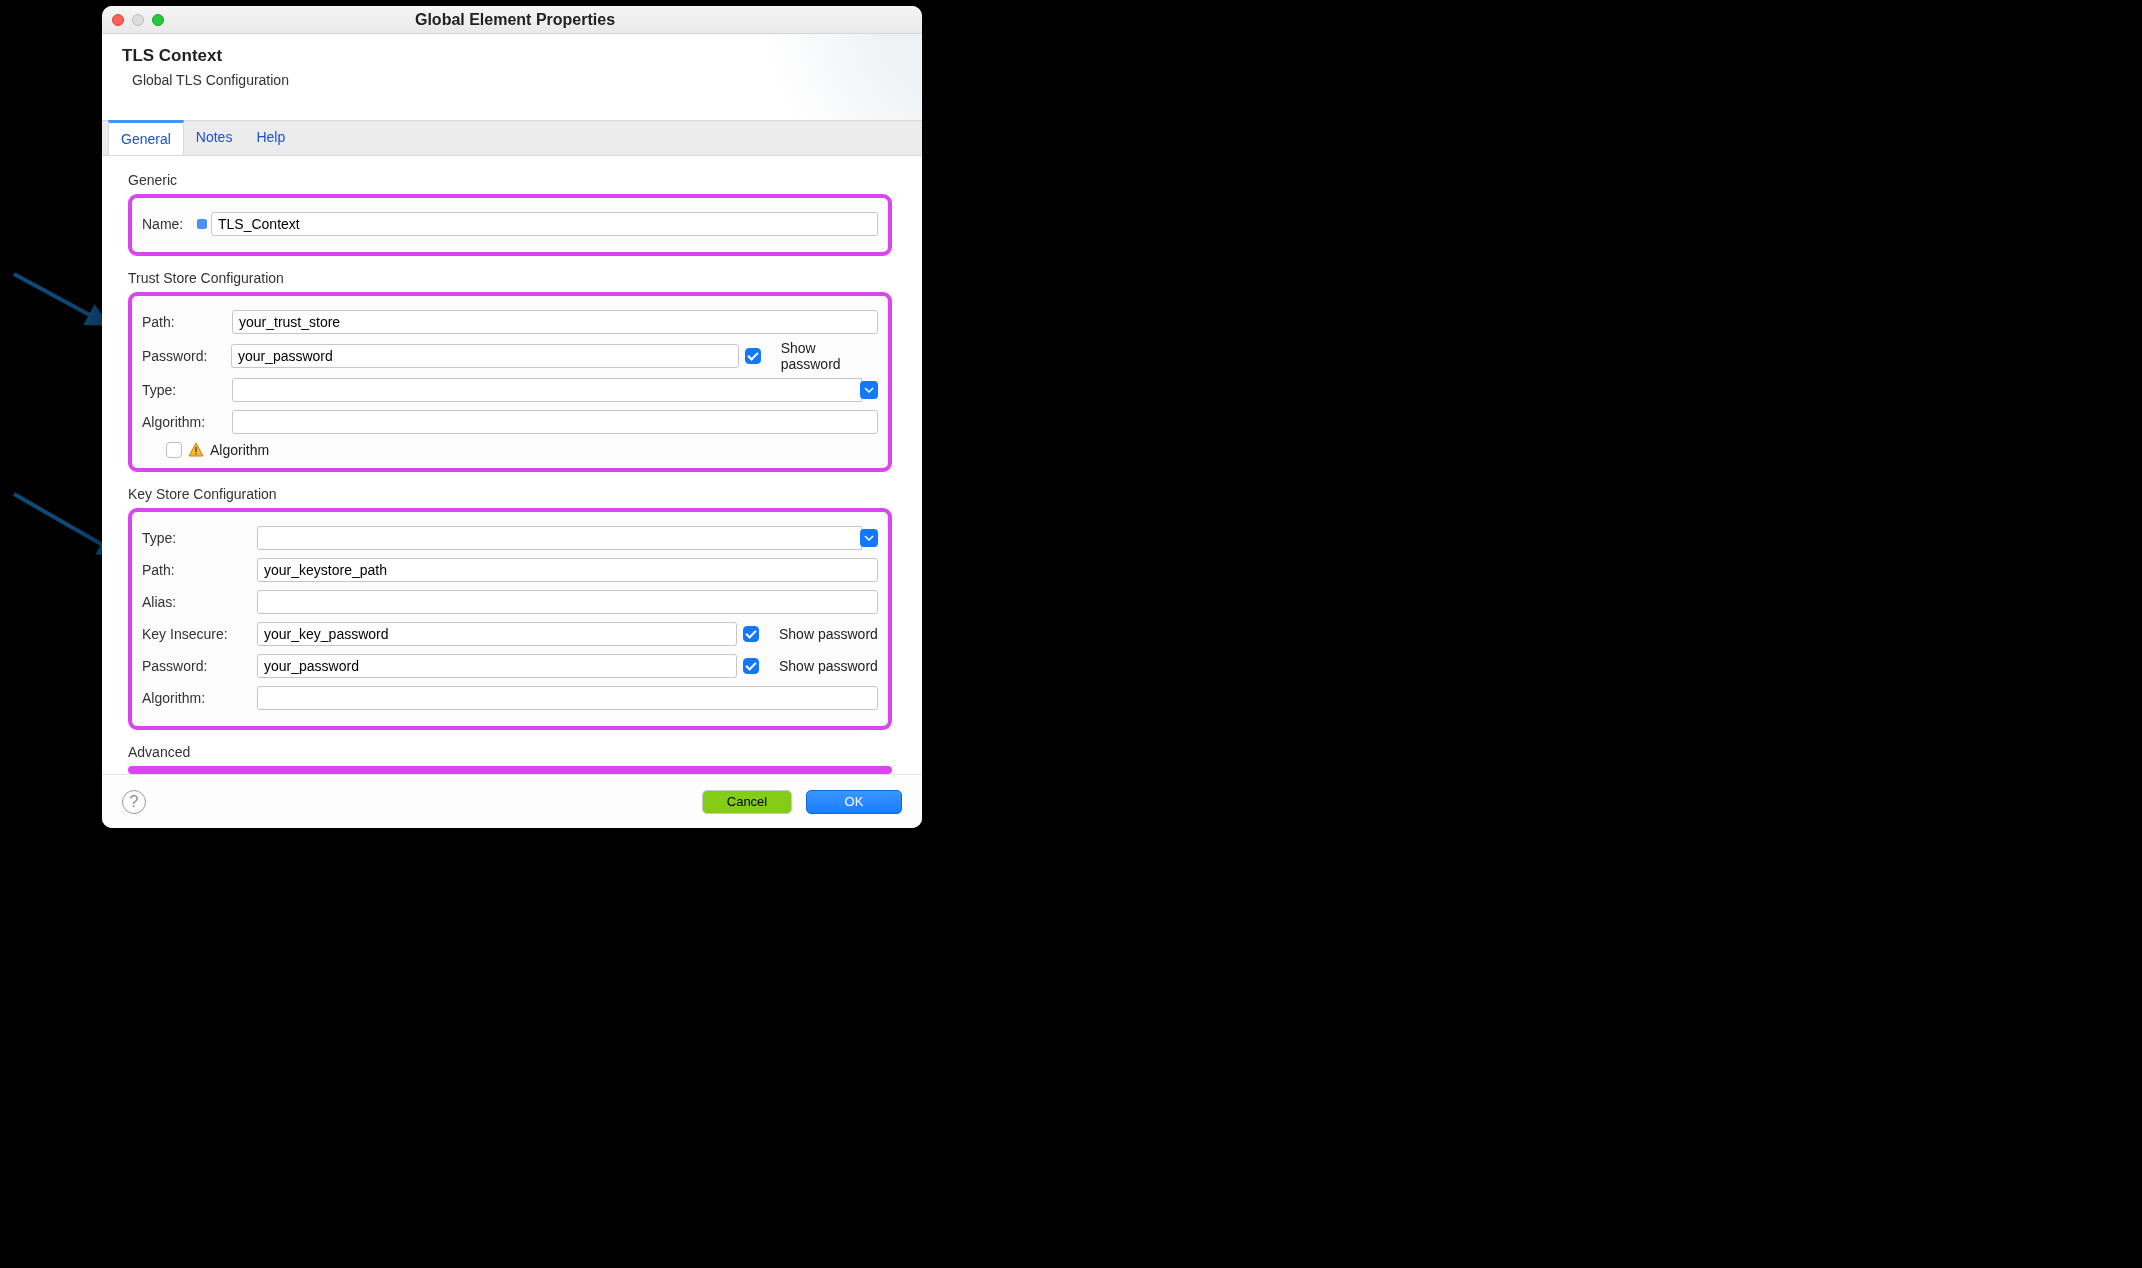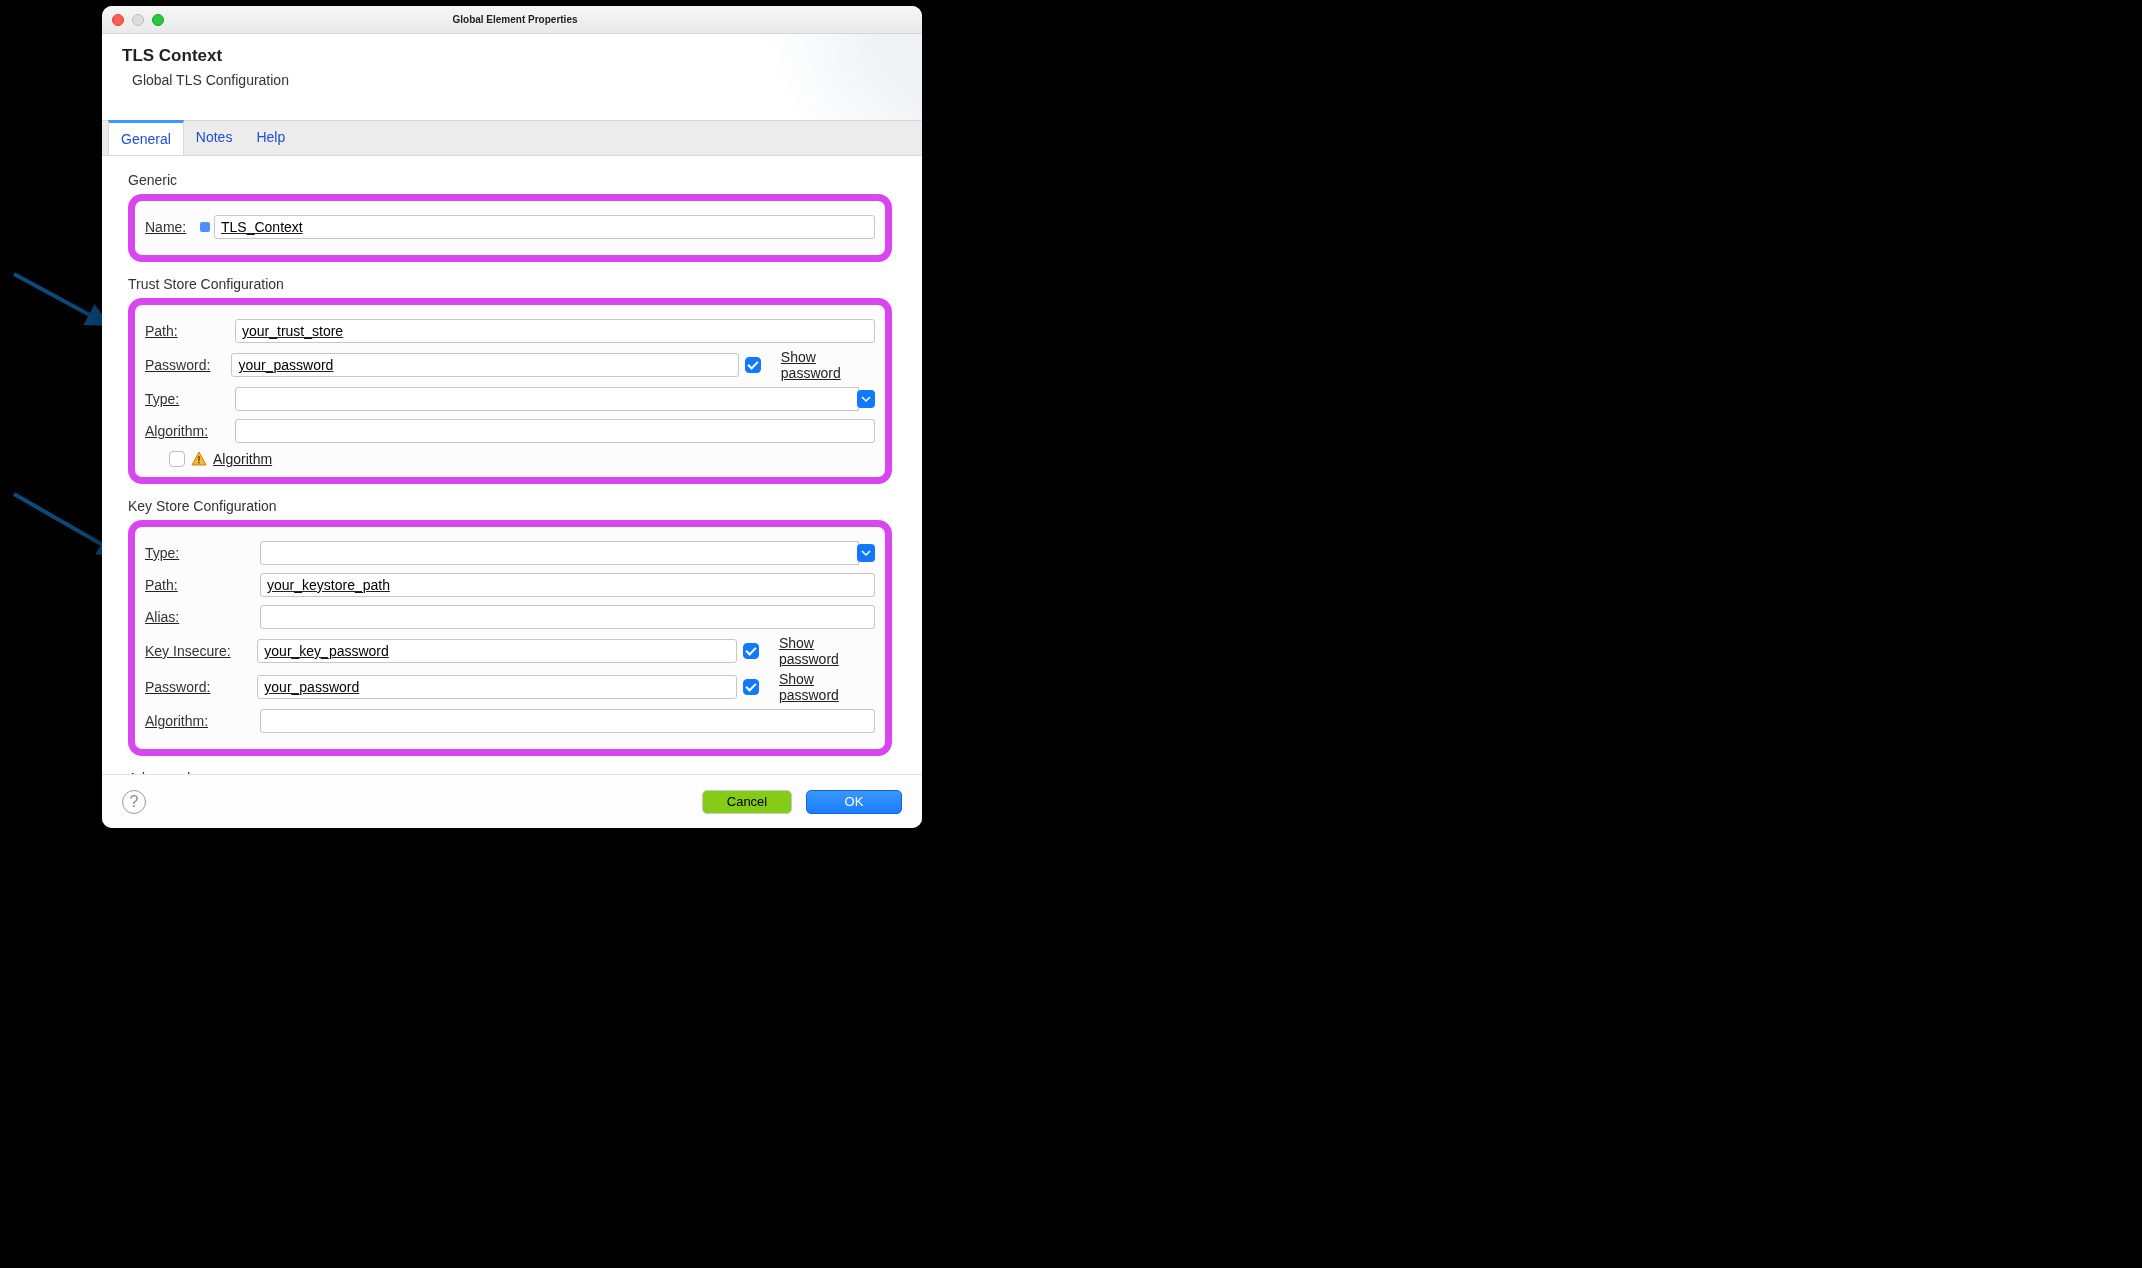--- a/index.html
+++ b/index.html
@@ -48,7 +48,7 @@
   .title-text {
     position: absolute;
     left: 6px; right:0; text-align:center;
-    font-weight:600; font-size:10px;
+    font-weight:600; font-size:16px;
   }
   .header {
     padding: 12px 20px 32px 20px;

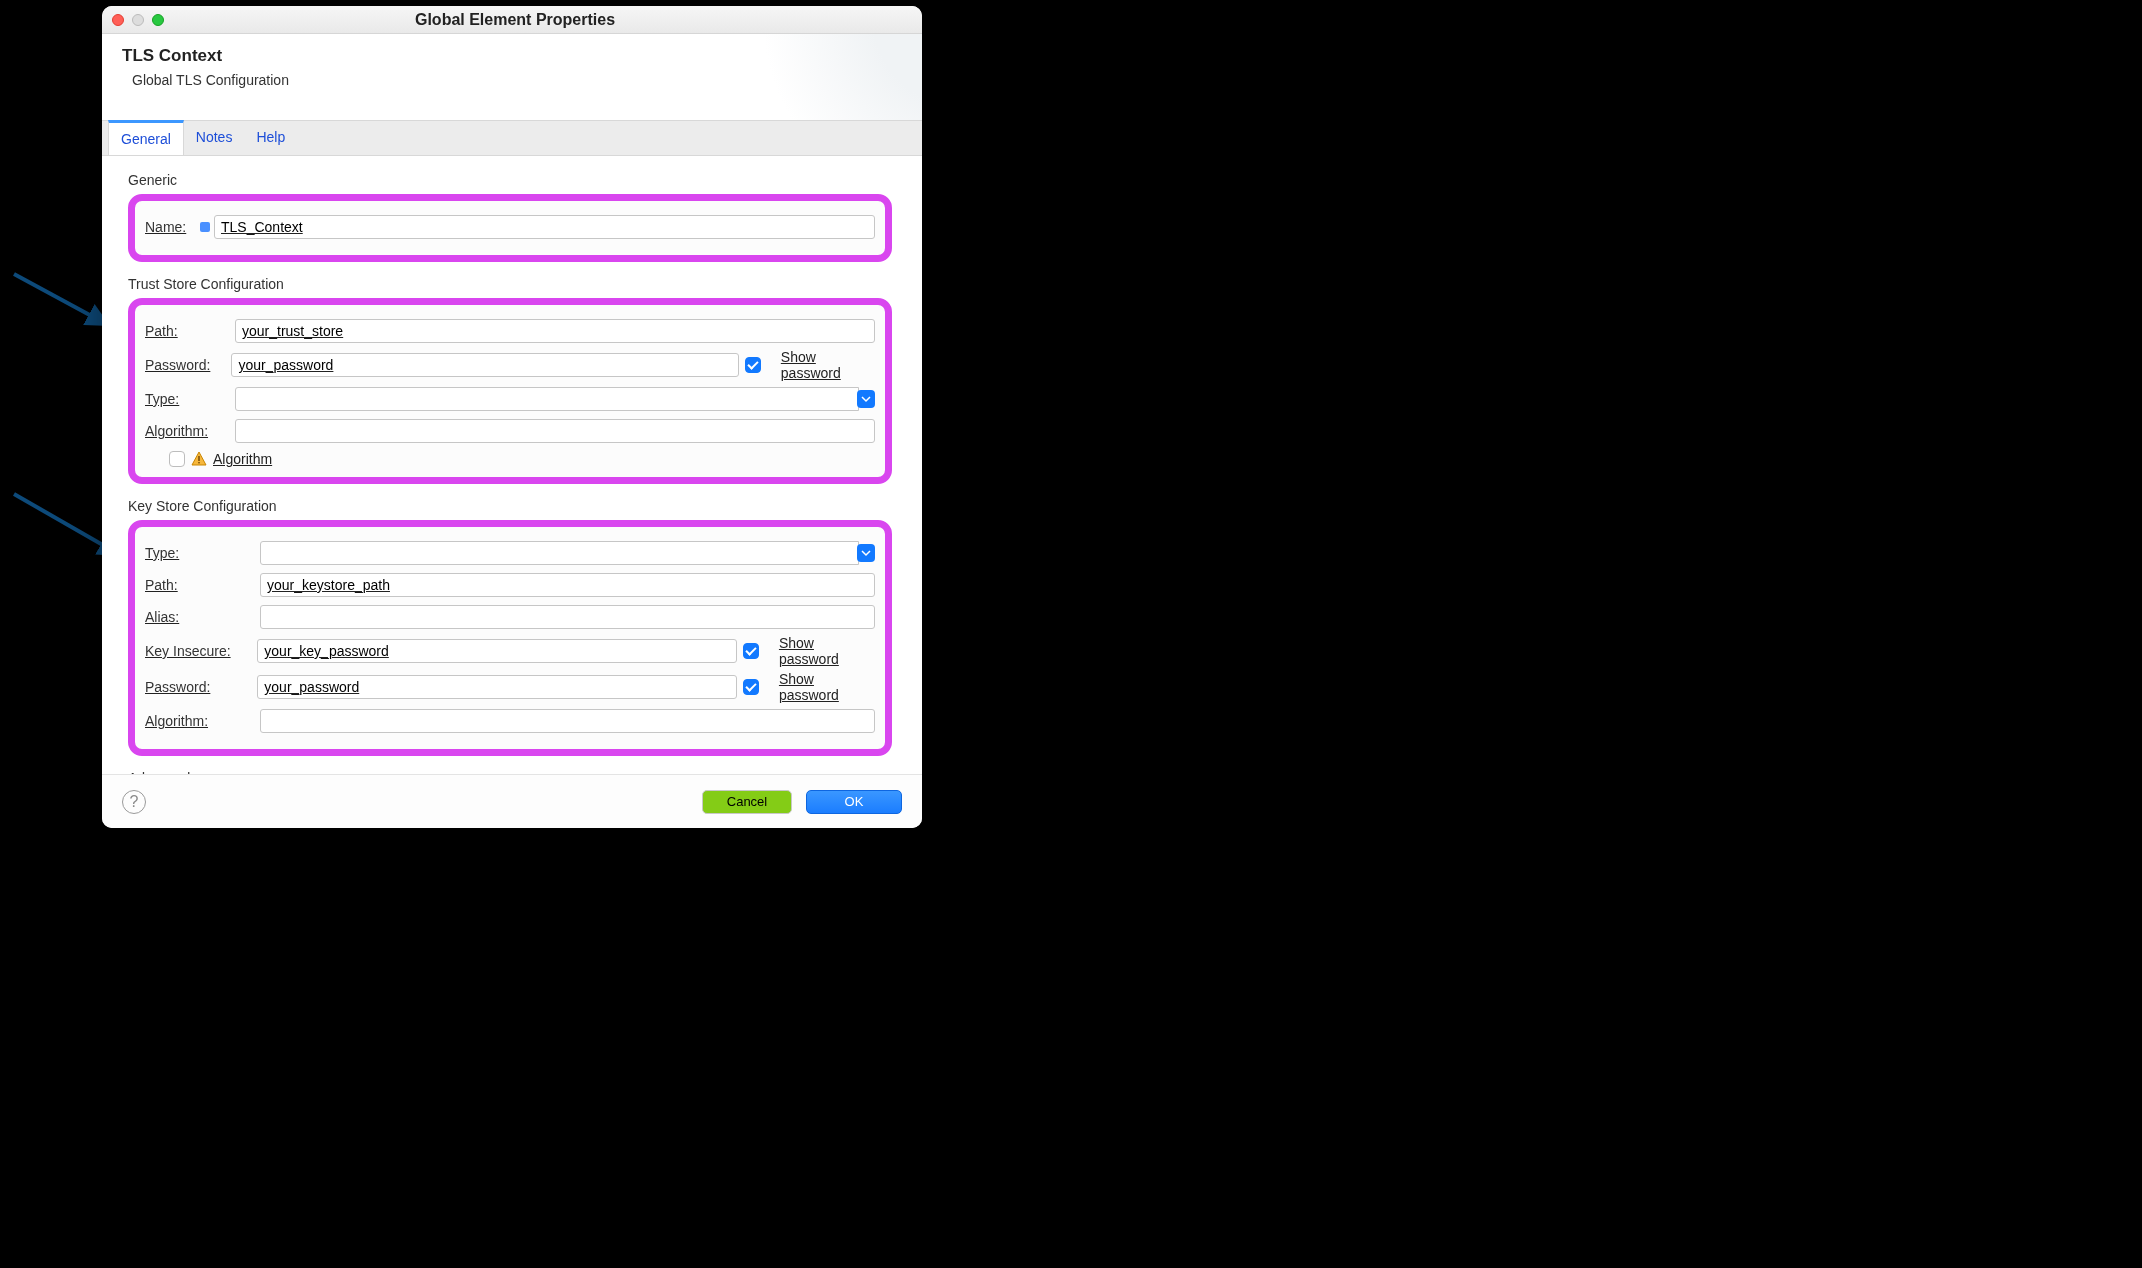--- a/index.html
+++ b/index.html
@@ -88,12 +88,11 @@
     margin: 6px 0 6px 0;
   }
   .group {
-    border:7px solid #d946ef;
-    border-radius:14px;
+    border:4px solid #d946ef;
+    border-radius:9px;
     padding: 8px 10px 10px 10px;
     margin-bottom: 14px;
     background:#fcfcfc;
-    text-decoration:underline;
   }
   .row {
     display:flex;

